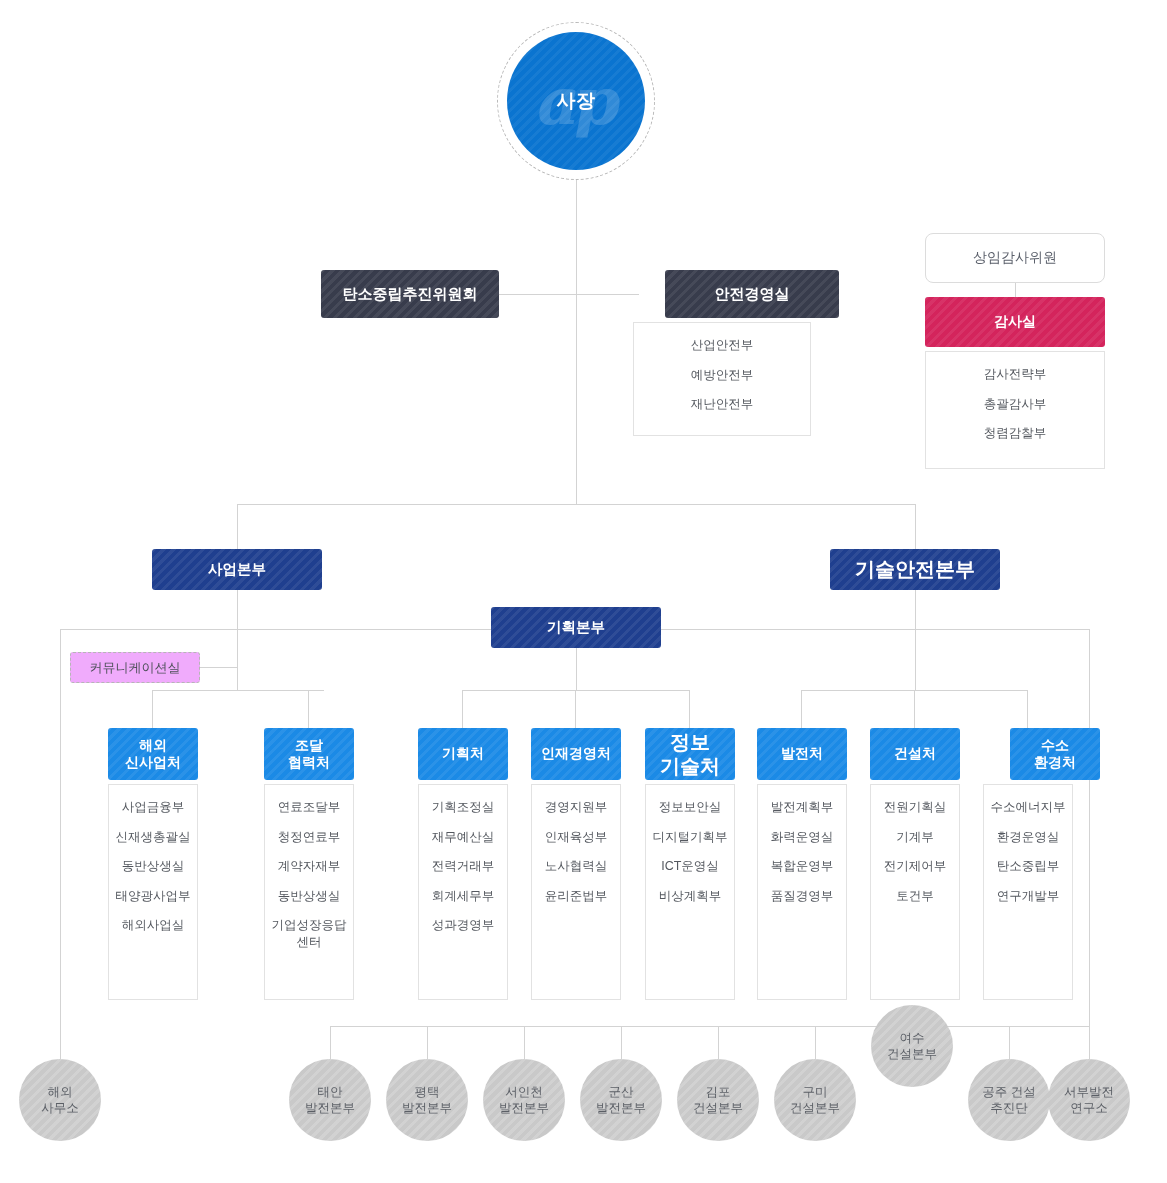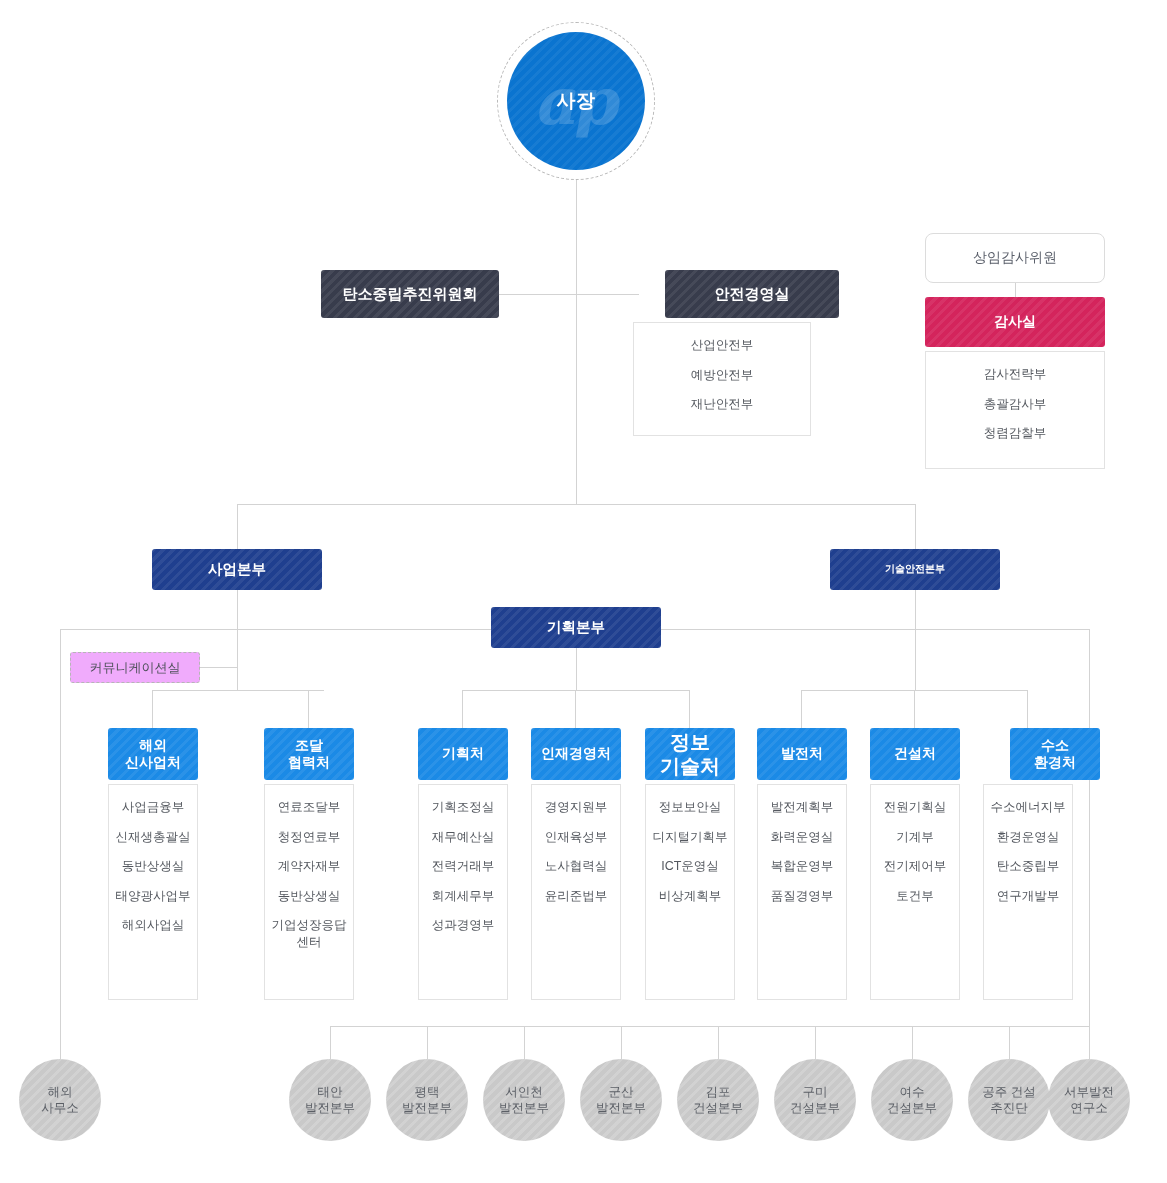--- a/index.html
+++ b/index.html
@@ -193,7 +193,7 @@
   <div class="chip navy" style="left:491px; top:607px; width:170px; height:41px; font-size:14.5px;">
     <span>기획본부</span>
   </div>
-  <div class="chip navy" style="left:830px; top:549px; width:170px; height:41px; font-size:10px;">
+  <div class="chip navy" style="left:830px; top:549px; width:170px; height:41px; font-size:20px;">
     <span>기술안전본부</span>
   </div>
 

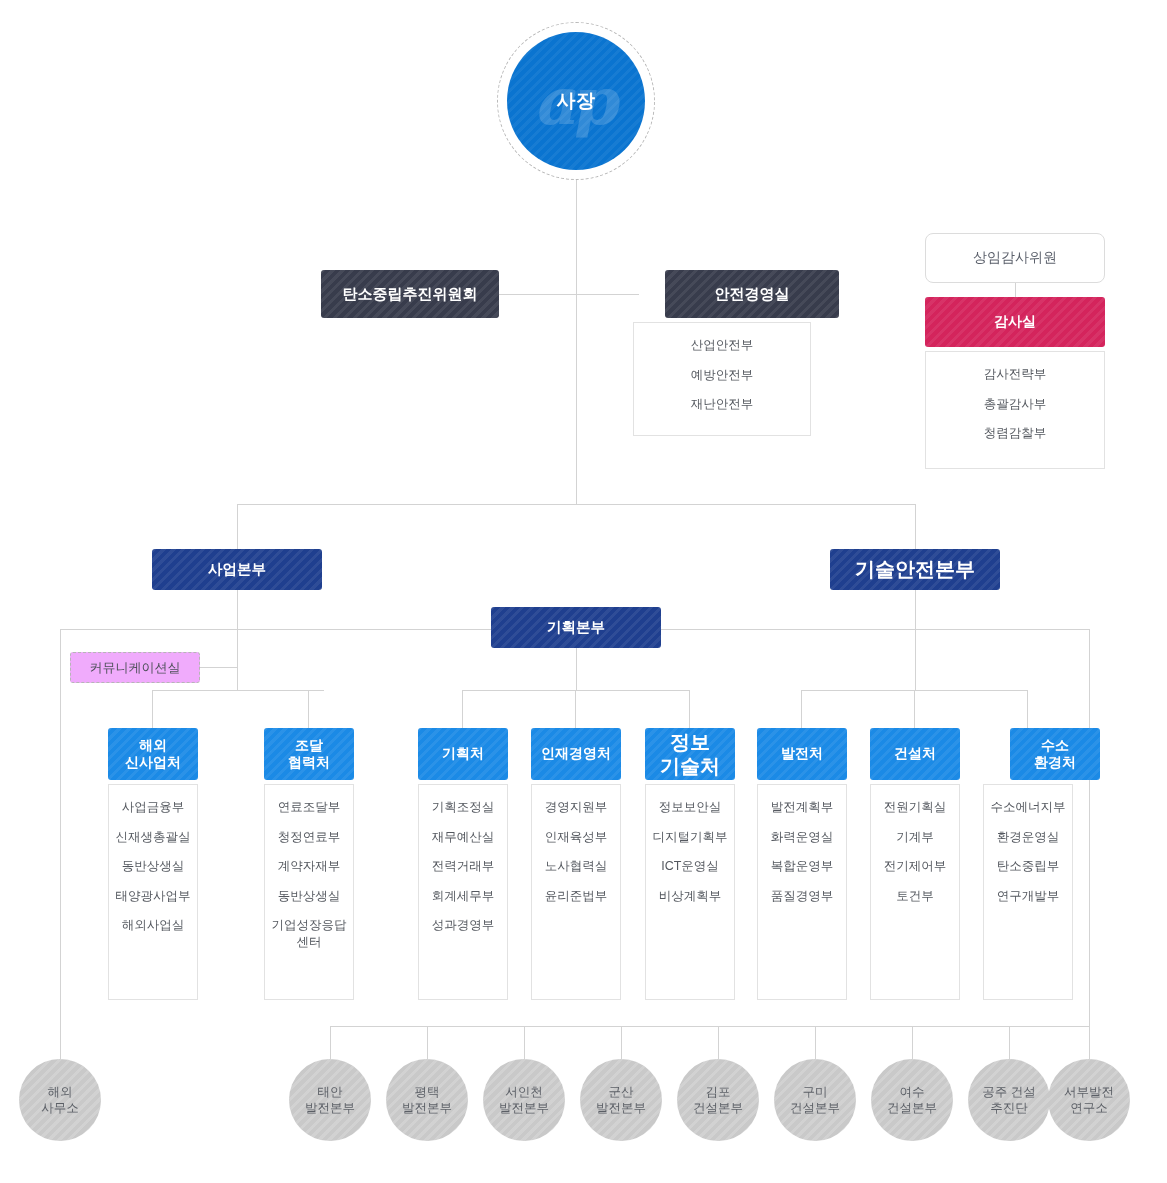--- a/index.html
+++ b/index.html
@@ -312,7 +312,7 @@
   <div class="gcircle" style="left:774px;  top:1059px;">
     <span>구미
 건설본부</span></div>
-  <div class="gcircle" style="left:871px;  top:1059px;">
+  <div class="gcircle" style="left:871px;  top:1005px;">
     <span>여수
 건설본부</span></div>
   <div class="gcircle" style="left:968px;  top:1059px;">

